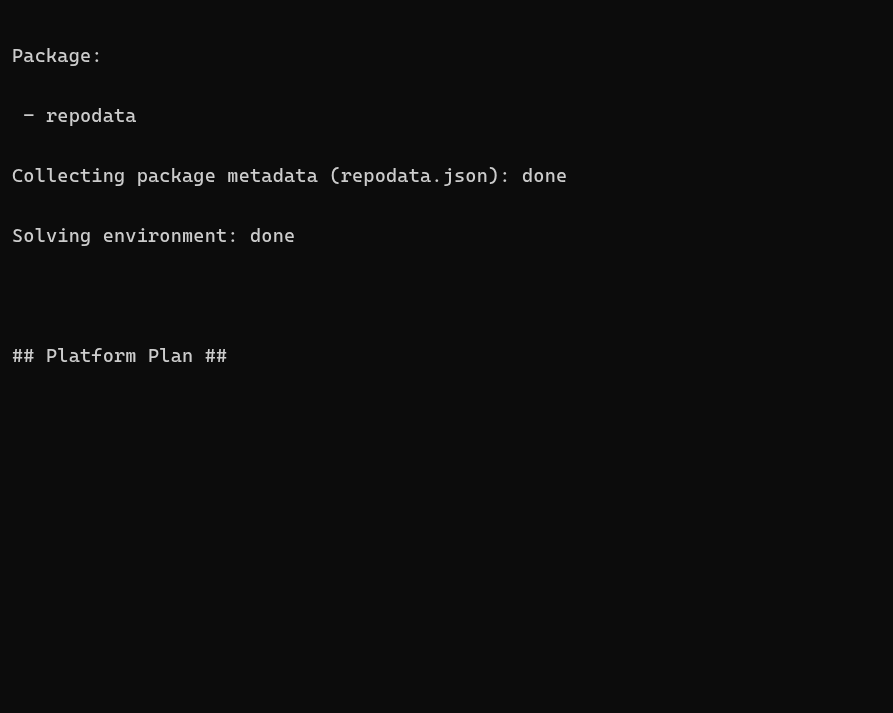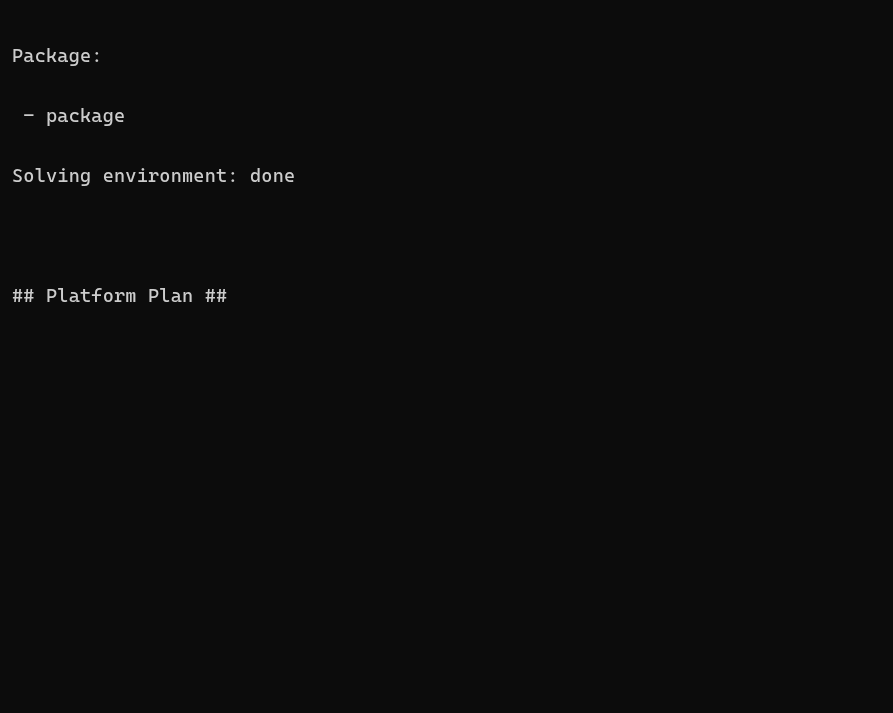--- a/index.html
+++ b/index.html
@@ -47,7 +47,7 @@
 
 <div class="terminal">
 <span class="ln">Package:</span>
-<span class="ln"> - package</span>
+<span class="ln"> - repodata</span>
 <span class="ln">Solving environment: done</span>
 <span class="ln"> </span>
 <span class="ln">## Platform Plan ##</span>

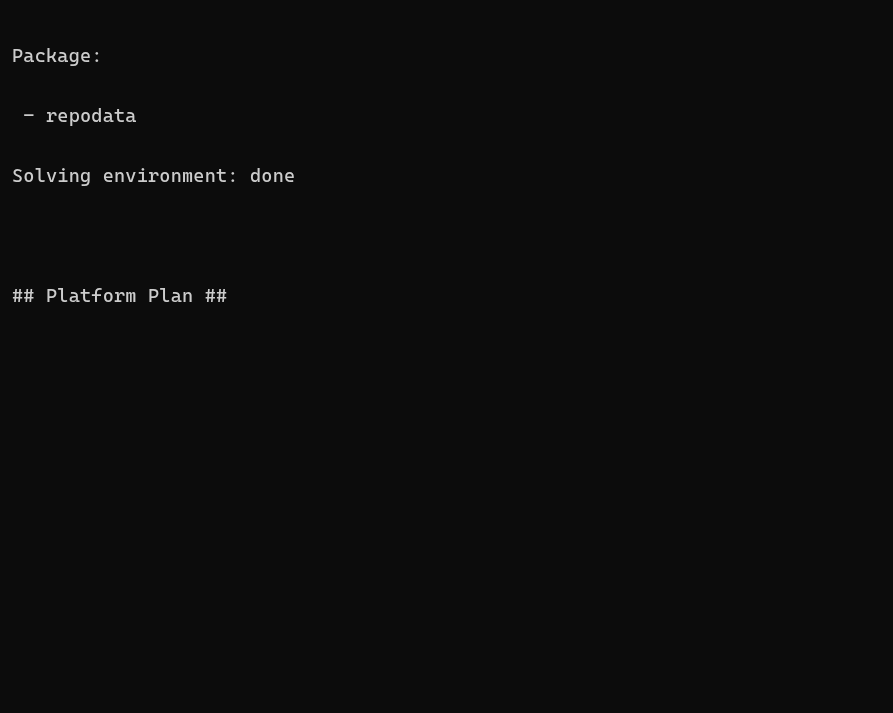--- a/index.html
+++ b/index.html
@@ -48,6 +48,7 @@
 <div class="terminal">
 <span class="ln">Package:</span>
 <span class="ln"> - repodata</span>
+<span class="ln">Collecting package metadata (repodata.json): done</span>
 <span class="ln">Solving environment: done</span>
 <span class="ln"> </span>
 <span class="ln">## Platform Plan ##</span>

